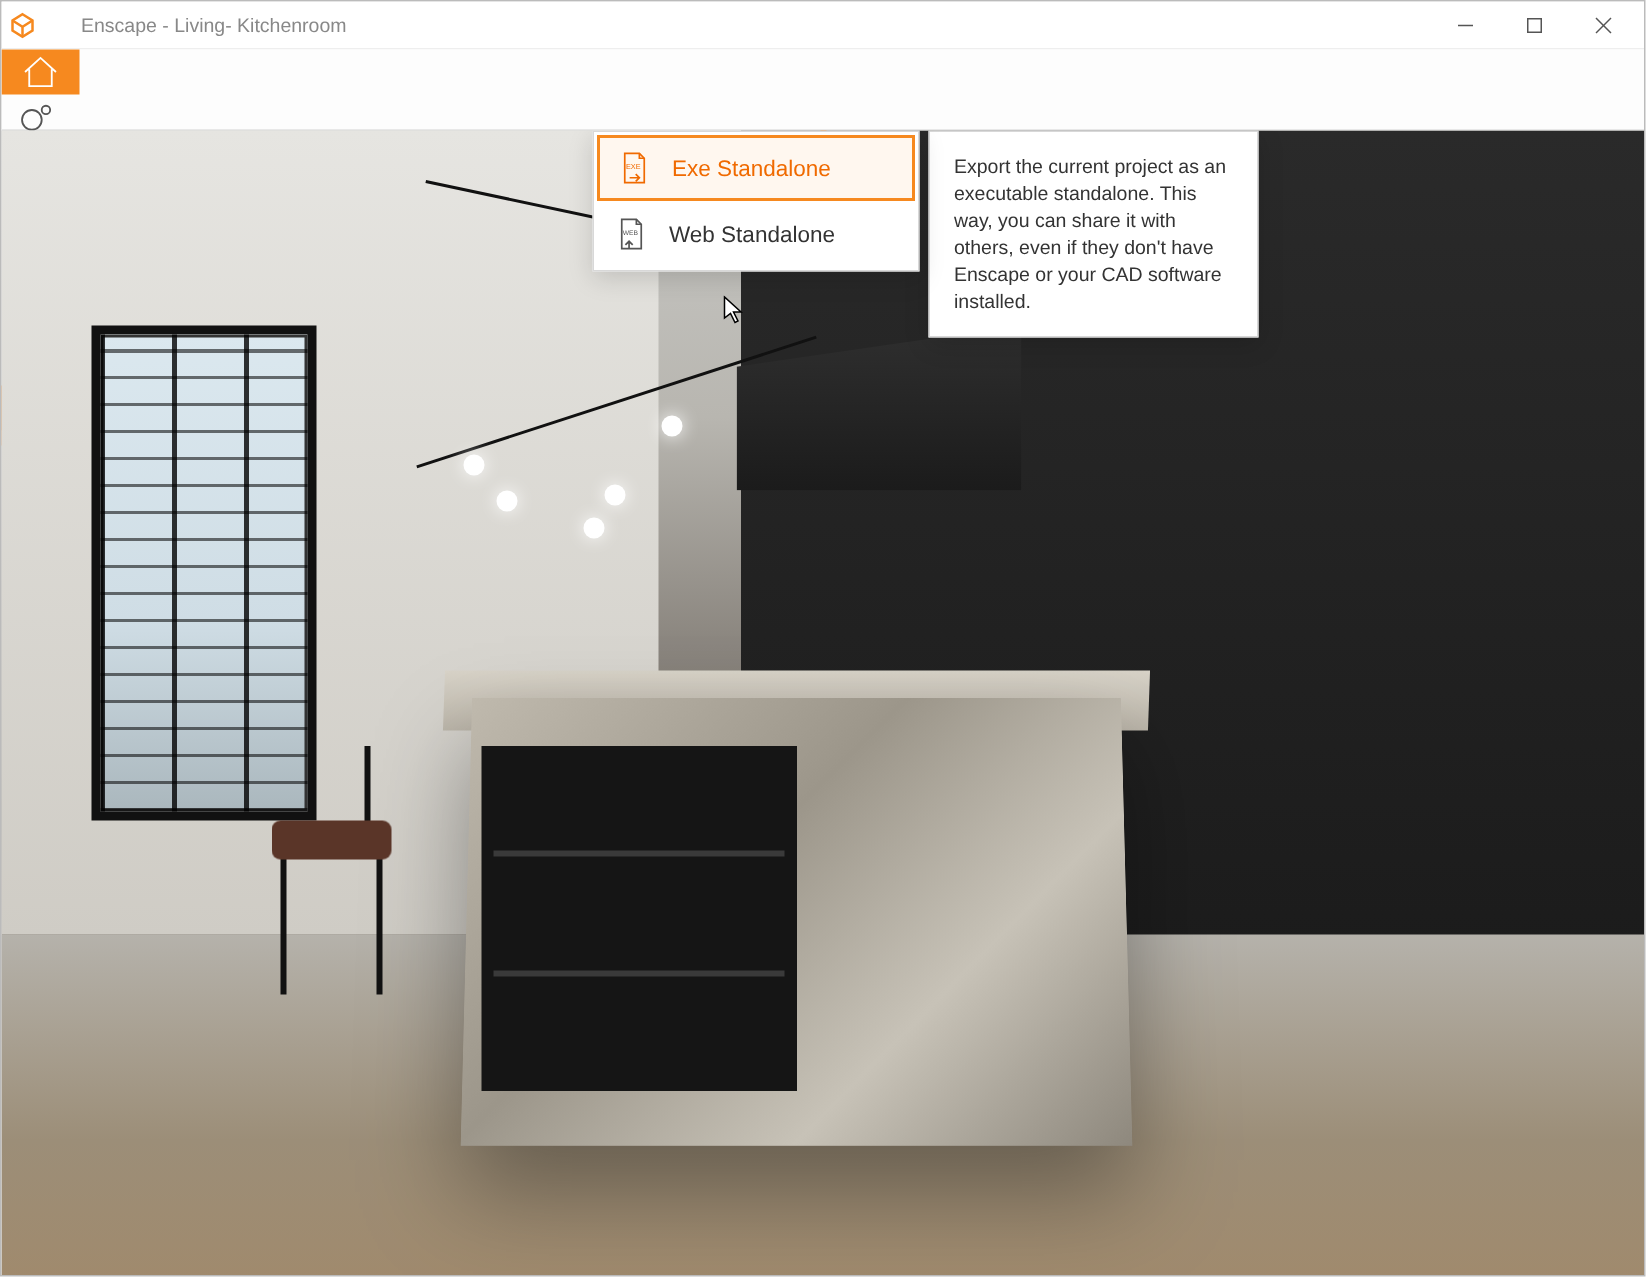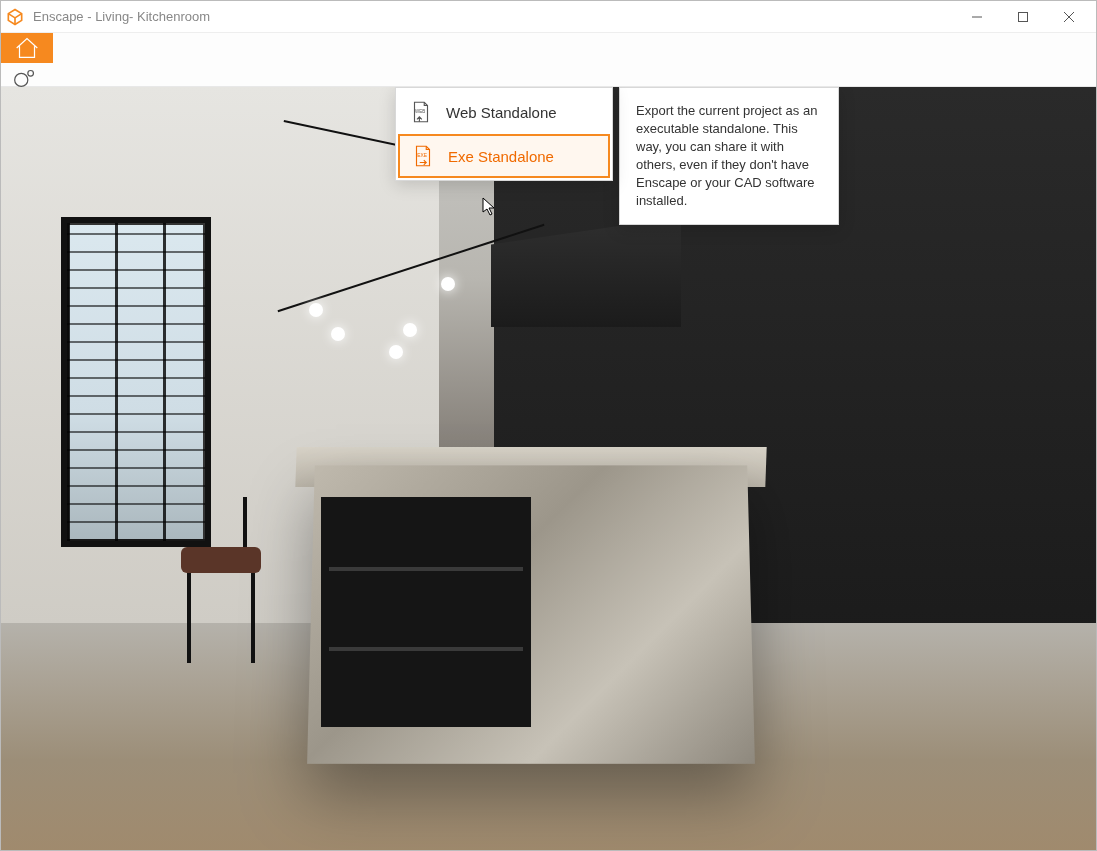--- a/index.html
+++ b/index.html
@@ -22,6 +22,7 @@
     align-items: center;
     padding: 0 4px;
     border-bottom: 1px solid #eee;
+    gap: 21px;
   }
   .titlebar .logo {
     width: 20px; height: 20px; margin-right: 8px;

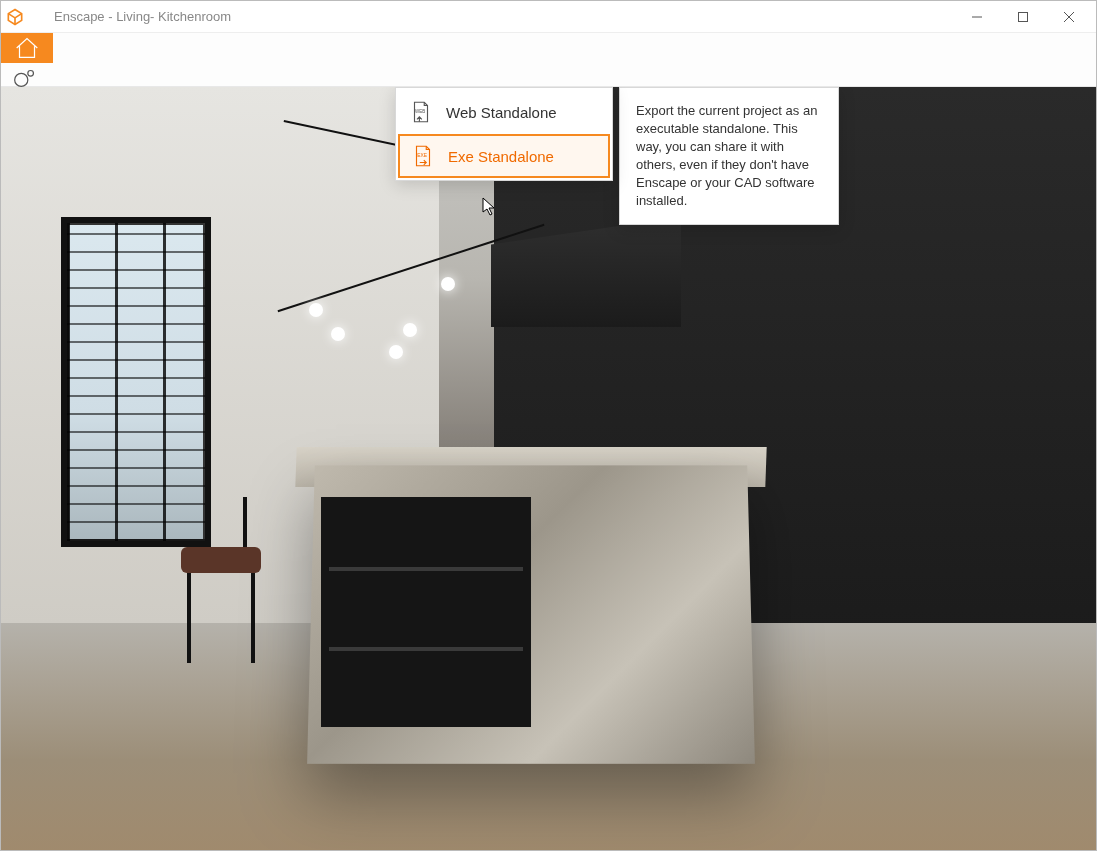--- a/index.html
+++ b/index.html
@@ -398,6 +398,15 @@
   <div class="up-indicator"></div>
 
   <div class="popup">
+    <div class="popup-item selected">
+      <svg viewBox="0 0 32 32">
+          <path d="M8 4 H20 L24 8 V28 H8 Z"></path>
+          <path d="M20 4 V8 H24"></path>
+          <text x="15" y="17" text-anchor="middle" font-size="6" stroke="none" fill="#f06a00">EXE</text>
+          <path d="M12 24 H20 M17 21 L20 24 L17 27"></path>
+        </svg>
+      <span>Exe Standalone</span>
+    </div>
     <div class="popup-item">
       <svg viewBox="0 0 32 32">
           <path d="M8 4 H20 L24 8 V28 H8 Z"></path>
@@ -407,15 +416,6 @@
         </svg>
       <span>Web Standalone</span>
     </div>
-    <div class="popup-item selected">
-      <svg viewBox="0 0 32 32">
-          <path d="M8 4 H20 L24 8 V28 H8 Z"></path>
-          <path d="M20 4 V8 H24"></path>
-          <text x="15" y="17" text-anchor="middle" font-size="6" stroke="none" fill="#f06a00">EXE</text>
-          <path d="M12 24 H20 M17 21 L20 24 L17 27"></path>
-        </svg>
-      <span>Exe Standalone</span>
-    </div>
   </div>
 
   <svg class="cursor-arrow" viewBox="0 0 14 20">

